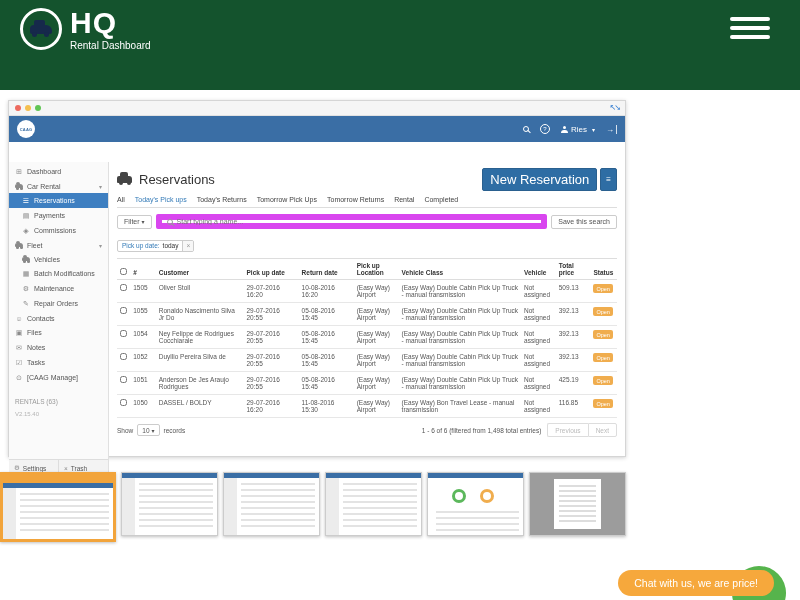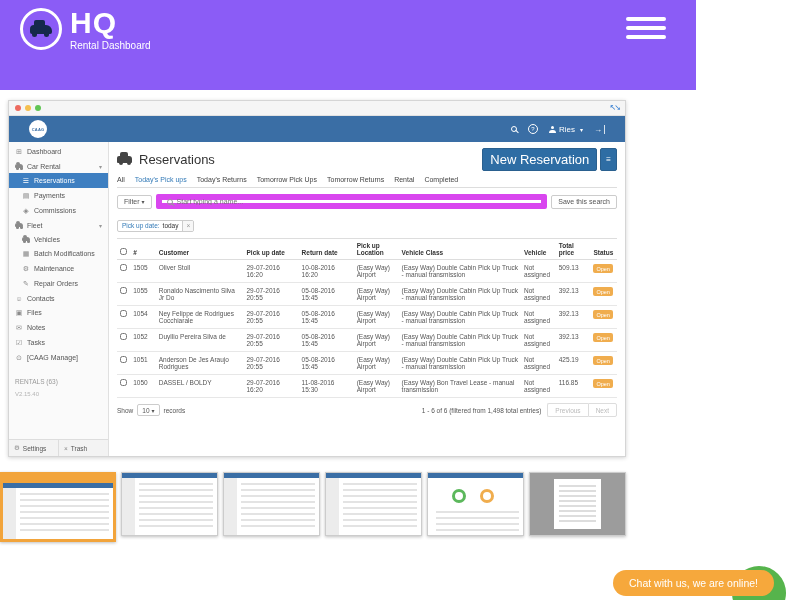--- a/index.html
+++ b/index.html
@@ -7,7 +7,7 @@
   .page { position:relative; width:800px; height:600px; overflow:hidden; background:#fff; }
 
   
-  .site-header { position:absolute; top:0; left:0; width:696px; height:90px; background:#8b5cf6; }
+  .site-header { position:absolute; top:0; left:0; width:800px; height:90px; background:#14532d; }
   .brand { position:absolute; left:20px; top:8px; display:flex; align-items:flex-start; gap:8px; }
   .logo-circle { width:42px; height:42px; border:3px solid #fff; border-radius:50%; display:flex; align-items:center; justify-content:center; }
   .car-icon { display:inline-block; position:relative; width:10px; height:5px; background:currentColor; border-radius:2px 3px 1px 1px; }

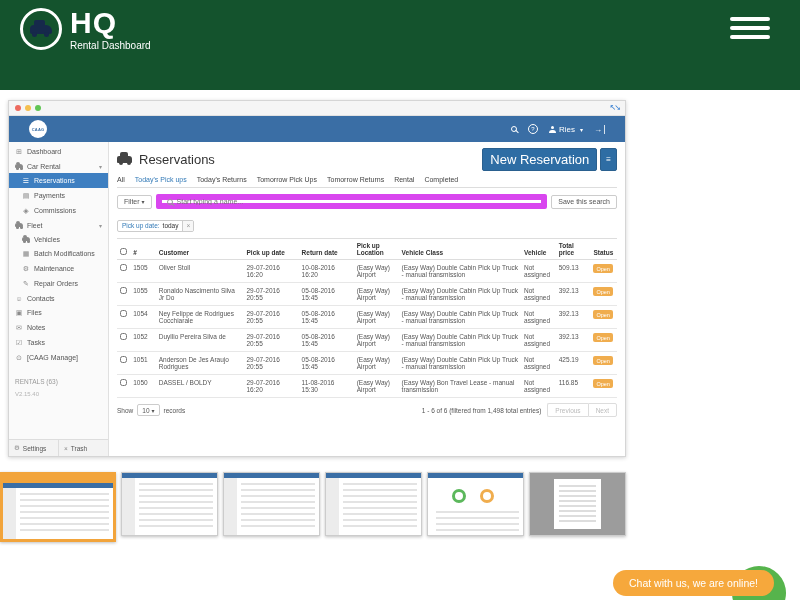--- a/index.html
+++ b/index.html
@@ -32,7 +32,7 @@
   .dot.red { background:#ED6A5E; } .dot.yellow { background:#F5BF4F; } .dot.green { background:#61C554; }
   .expand { margin-left:auto; color:#2E7AD1; font-size:8px; line-height:1; letter-spacing:-2px; cursor:pointer; }
 
-  .navbar { height:26px; background:#3A6EA5; display:flex; align-items:center; padding:0 20px; color:#fff; }
+  .navbar { height:26px; background:#3A6EA5; display:flex; align-items:center; padding:0 8px; color:#fff; }
   .caag-logo { width:18px; height:18px; background:#fff; border-radius:50%; display:flex; align-items:center; justify-content:center; font-size:4px; font-weight:bold; color:#3A6EA5; letter-spacing:.2px; }
   .nav-right { margin-left:auto; display:flex; align-items:center; gap:11px; font-size:8px; }
   .mag { display:inline-block; width:6px; height:6px; border:1px solid currentColor; border-radius:50%; position:relative; }

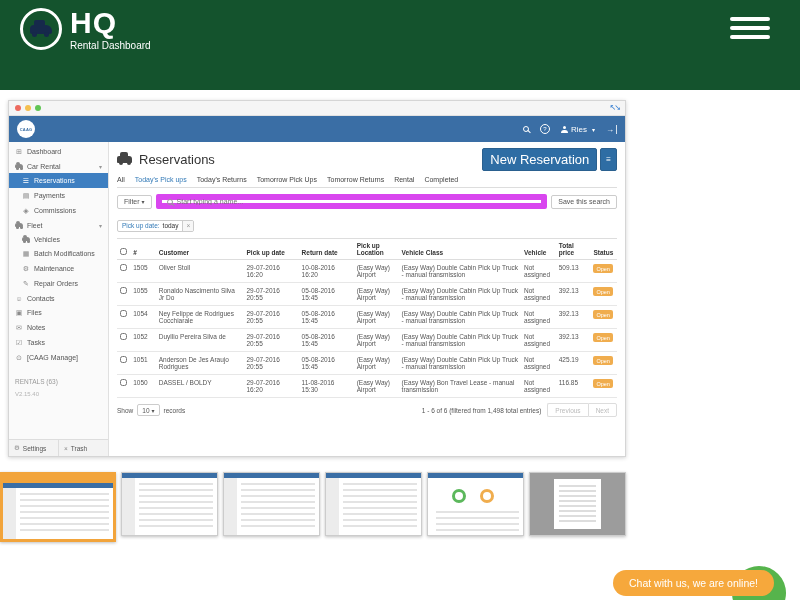--- a/index.html
+++ b/index.html
@@ -44,7 +44,7 @@
   .caret::after { content:"▾"; font-size:6px; margin-left:2px; }
   .signout { border-right:1px solid rgba(255,255,255,.8); padding-right:2px; cursor:pointer; }
 
-  .app-body { display:flex; height:314px; }
+  .app-body { display:flex; height:314px;margin-top:20px; }
 
   
   .sidebar { width:100px; background:#FAFAFA; border-right:1px solid #e0e0e0; font-size:7px; color:#555; position:relative; padding-top:2px; }

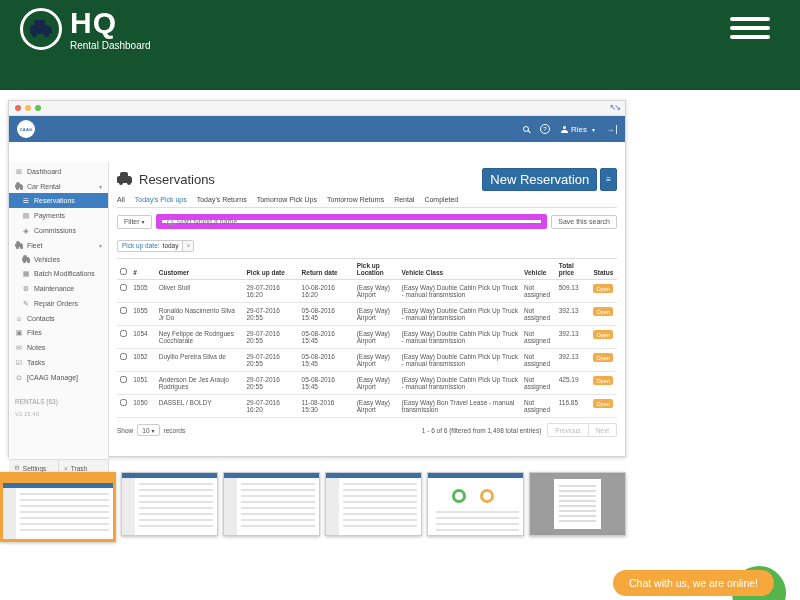--- a/index.html
+++ b/index.html
@@ -442,7 +442,7 @@
 
   <div class="chat">
     <div class="chat-blob"></div>
-    <div class="chat-pill">Chat with us, we are online!</div>
+    <div class="chat-pill">Chat with us, we are price!</div>
   </div>
 
 </div>

